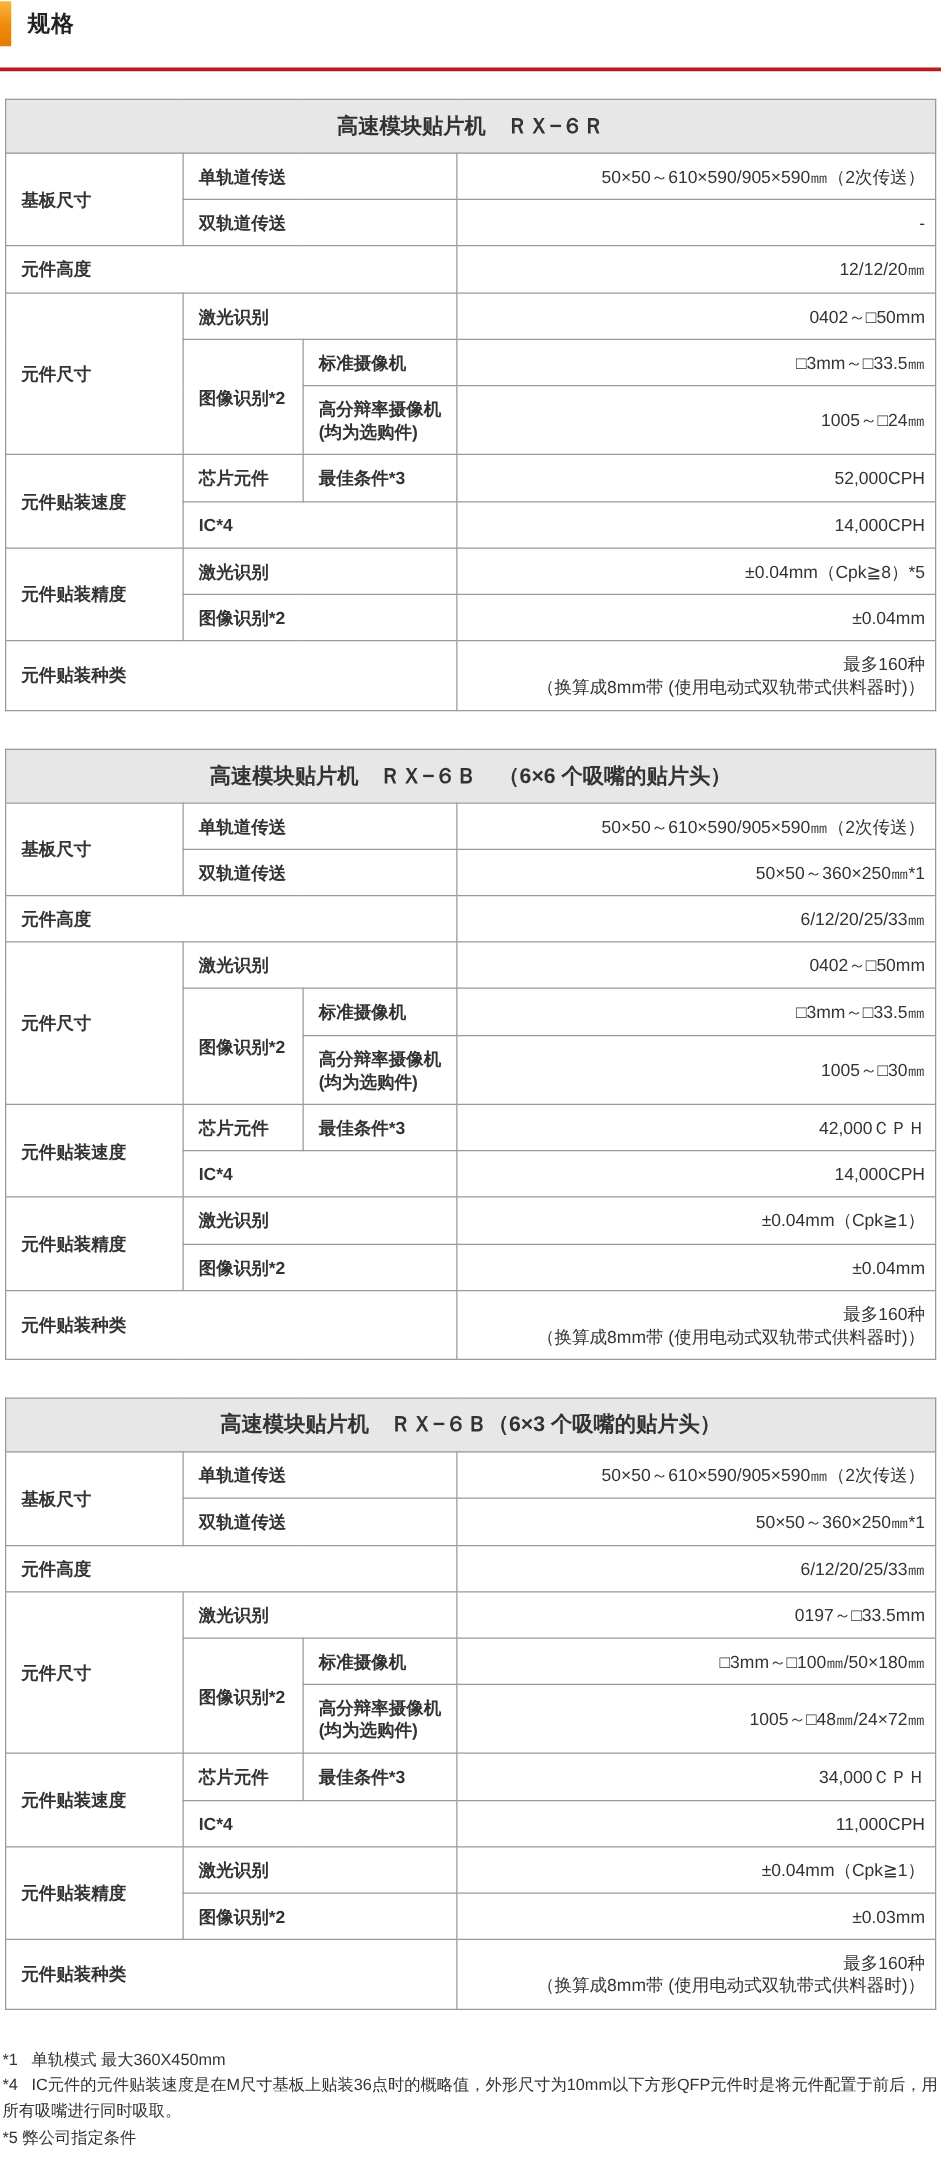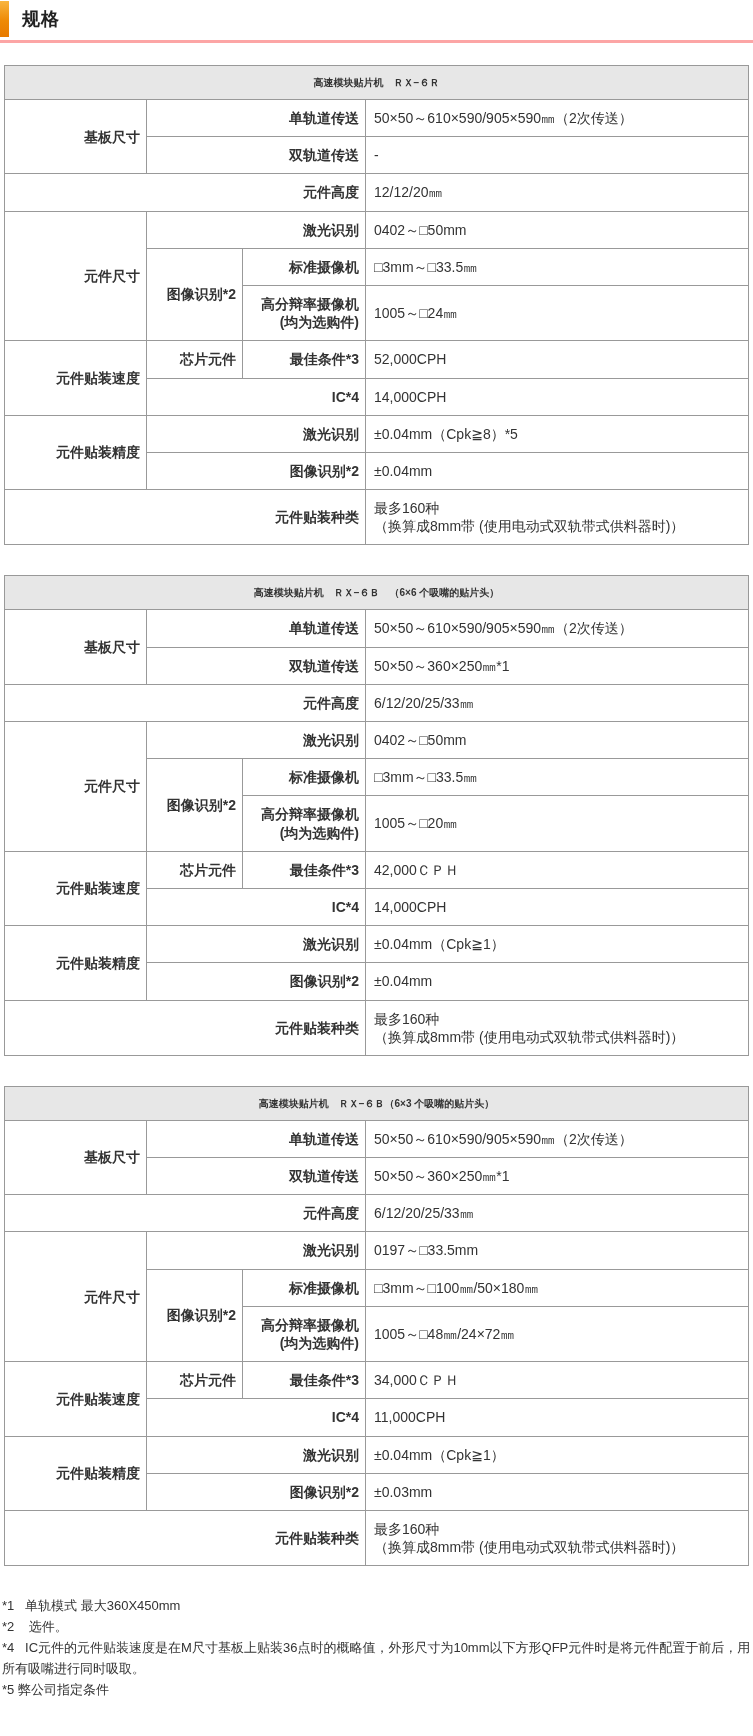--- a/index.html
+++ b/index.html
@@ -15,8 +15,8 @@
   
   .section-header {
     position: relative;
-    padding: 7px 0 9px 22px;
-    border-bottom: 3px solid #fca5a5;
+    padding: 7px 0 23px 22px;
+    border-bottom: 3px solid #b91c1c;
     margin: 0 0 22px 0;
   }
   .accent-bar {

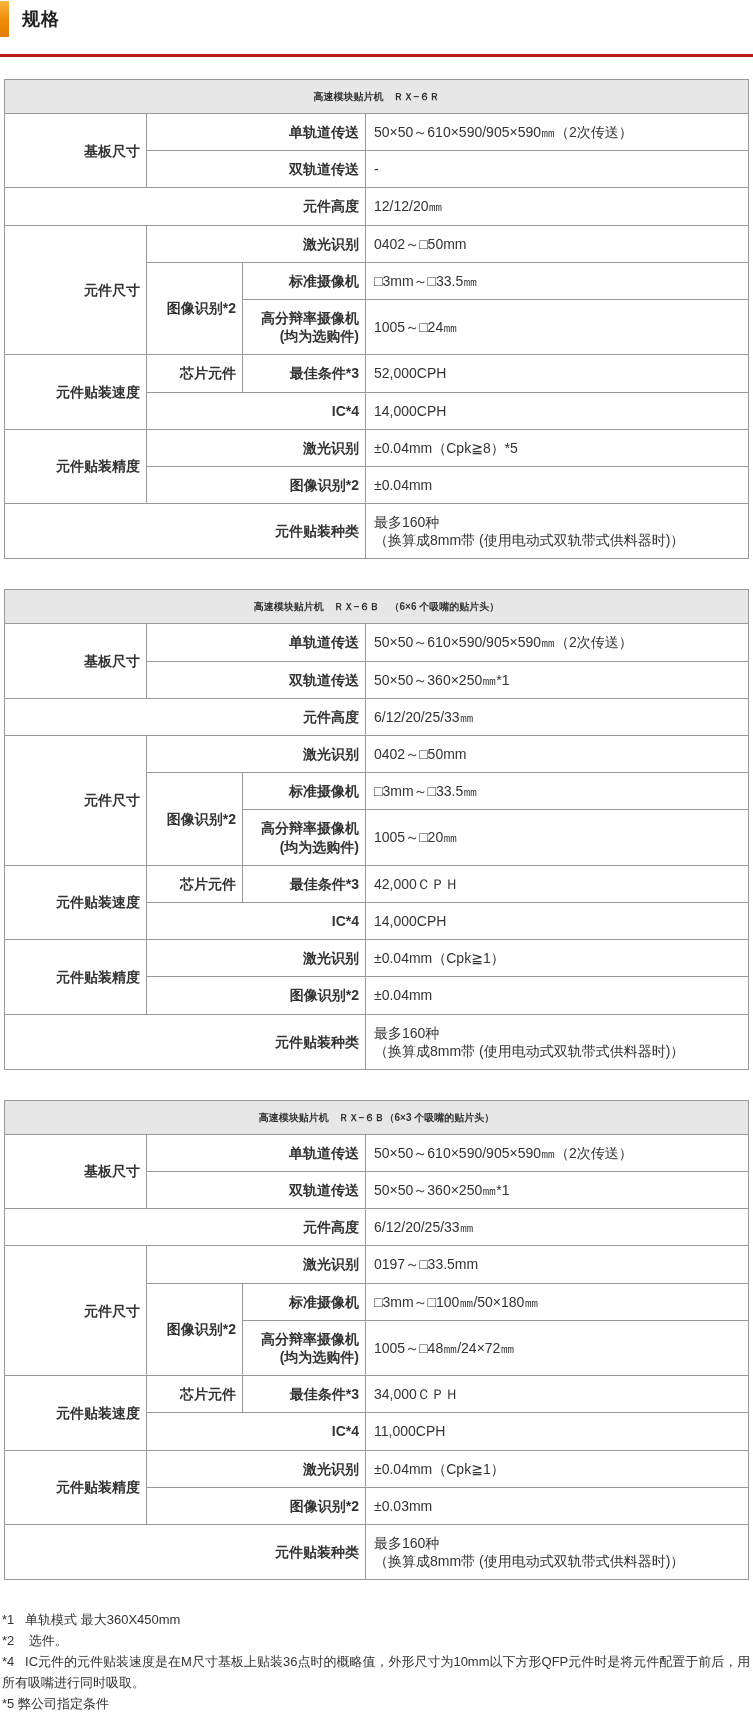--- a/index.html
+++ b/index.html
@@ -49,7 +49,7 @@
   .spec-table th.table-title {
     background: #e7e7e7;
     text-align: center;
-    font-size: 10px;
+    font-size: 17px;
     font-weight: bold;
     padding: 10px 6px;
     color: #333333;

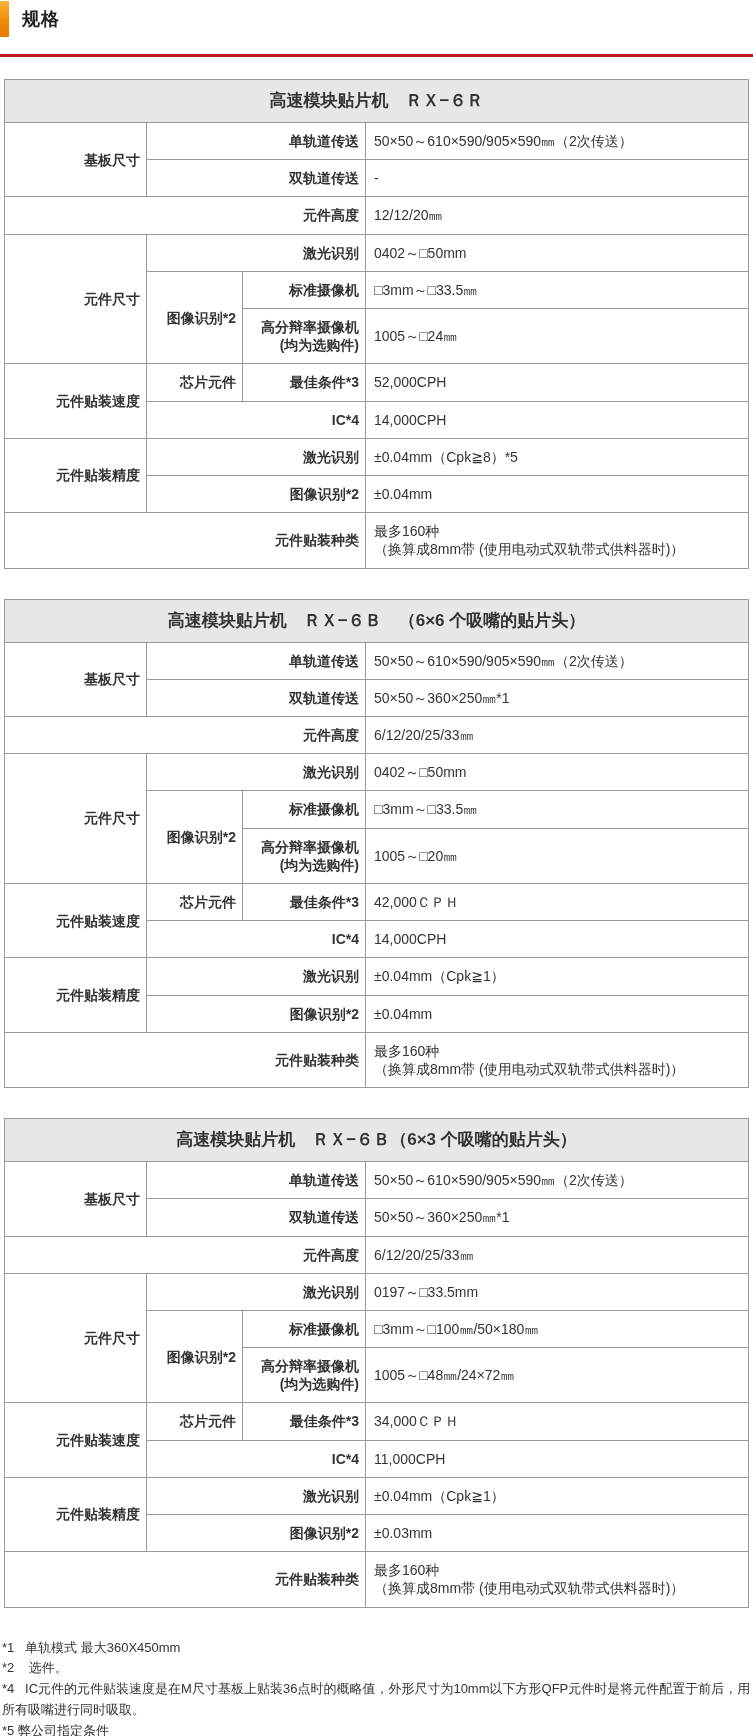--- a/index.html
+++ b/index.html
@@ -56,7 +56,7 @@
   }
   .spec-table td.lbl {
     font-weight: bold;
-    text-align: right;
+    text-align: left;
     padding: 9px 6px 9px 12px;
     white-space: pre-line;
   }

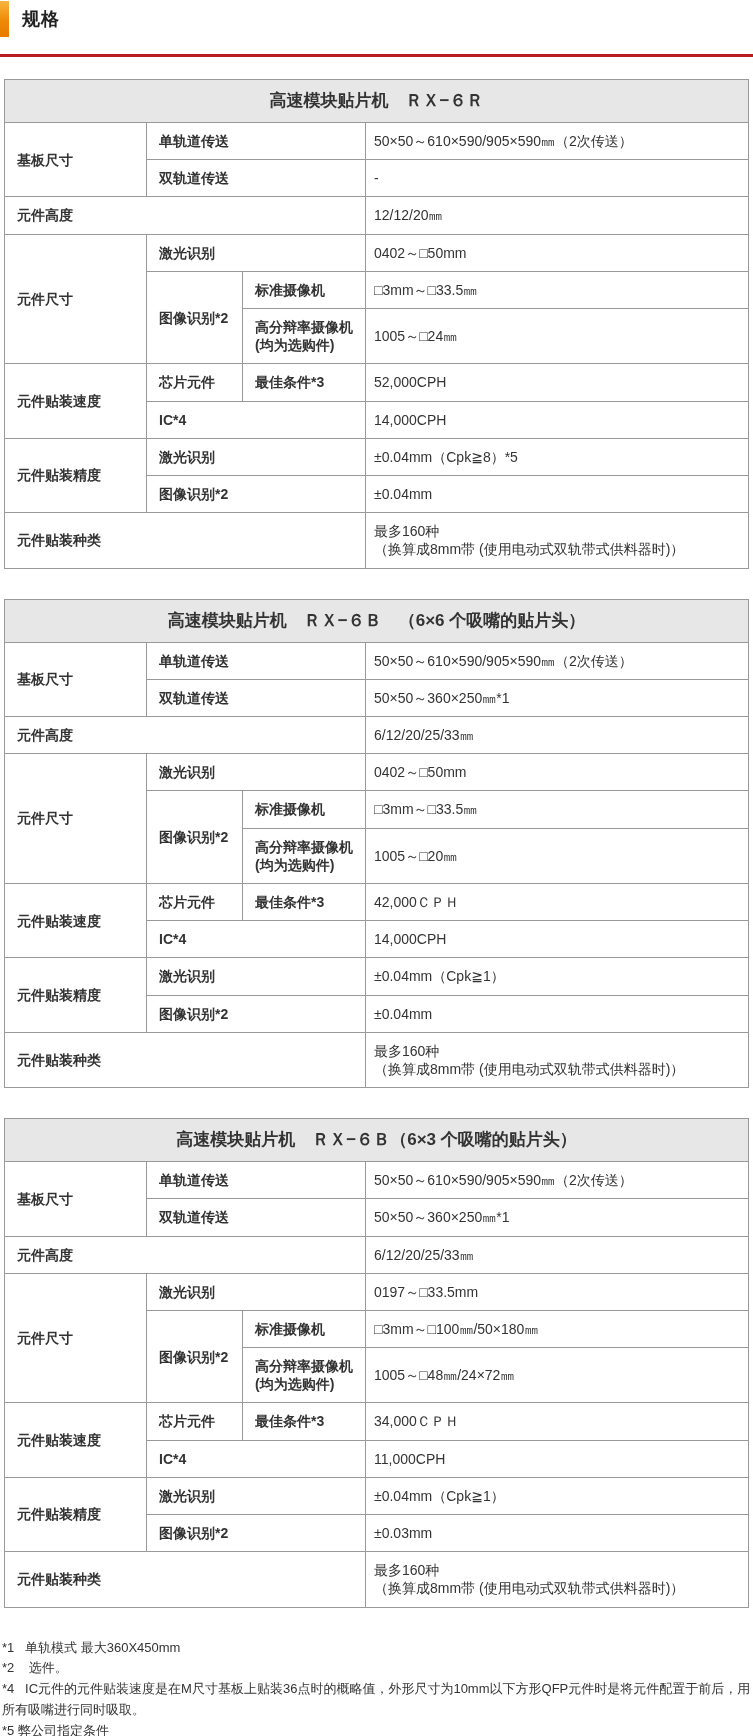--- a/index.html
+++ b/index.html
@@ -61,7 +61,7 @@
     white-space: pre-line;
   }
   .spec-table td.val {
-    text-align: left;
+    text-align: right;
     font-weight: normal;
     padding: 9px 8px;
     white-space: pre-line;

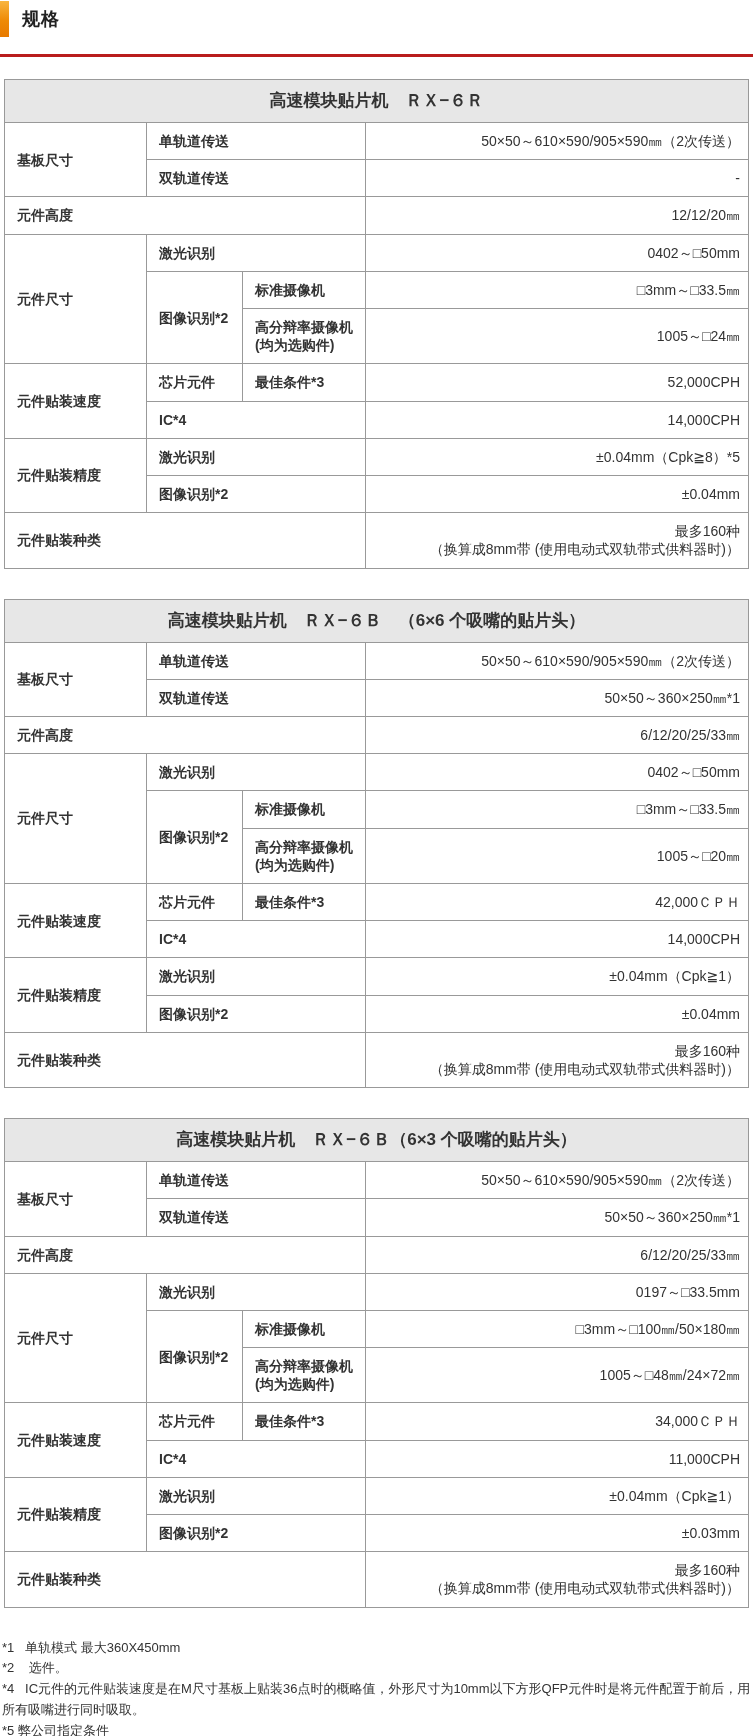--- a/index.html
+++ b/index.html
@@ -189,7 +189,7 @@
     <tr>
       <td class="lbl">高分辩率摄像机
 (均为选购件)</td>
-      <td class="val">1005～□20㎜</td>
+      <td class="val">1005～□30㎜</td>
     </tr>
     <tr>
       <td class="lbl" rowspan="2">元件贴装速度</td>

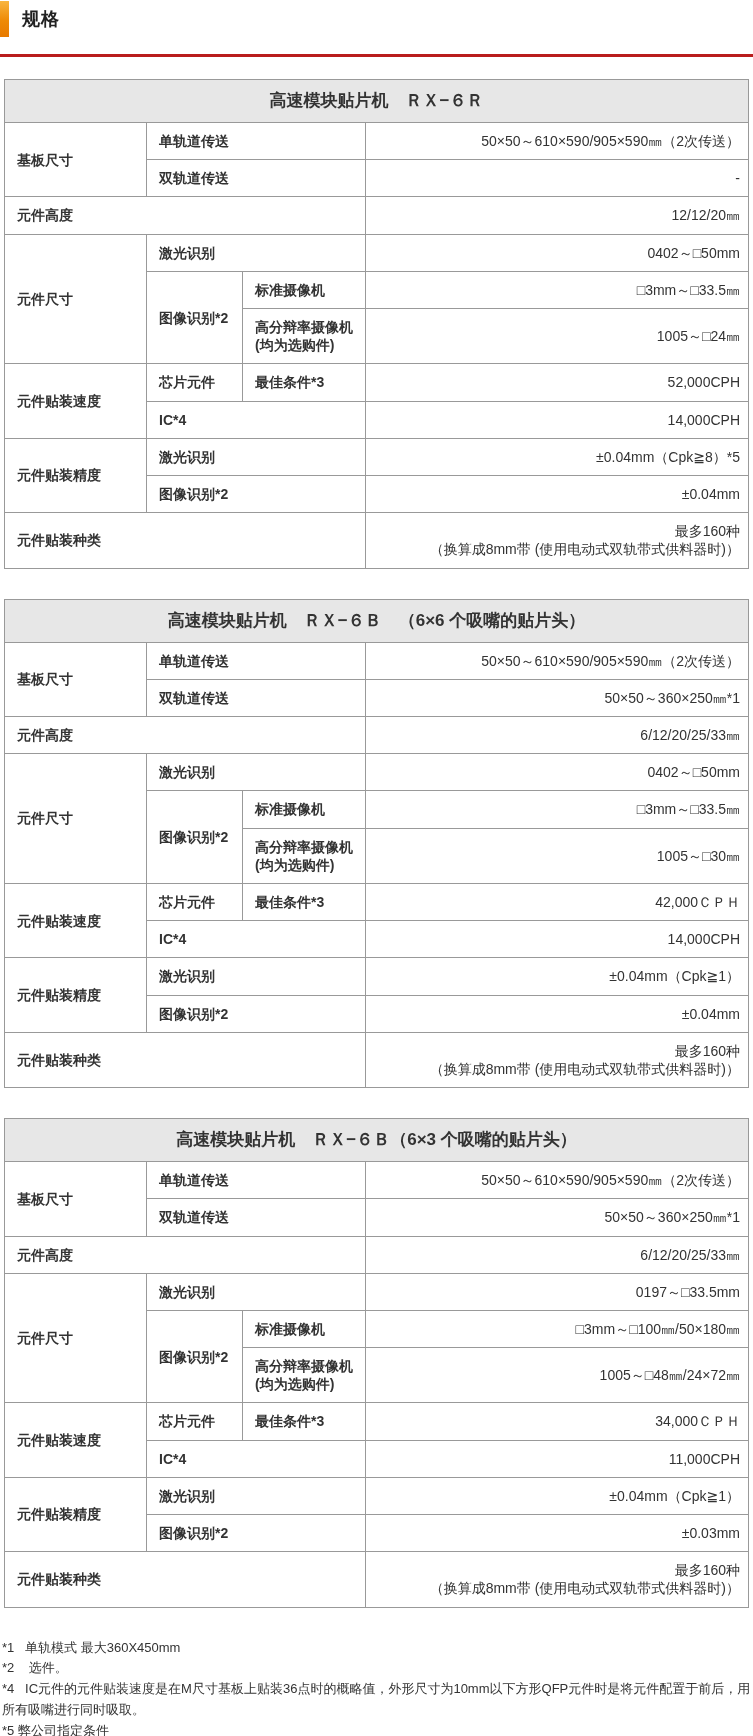--- a/index.html
+++ b/index.html
@@ -286,7 +286,6 @@
 
   <div class="footnotes">
     <div class="footnote-line">*1   单轨模式 最大360X450mm</div>
-    <div class="footnote-line">*2    选件。</div>
     <div class="footnote-line">*4   IC元件的元件贴装速度是在M尺寸基板上贴装36点时的概略值，外形尺寸为10mm以下方形QFP元件时是将元件配置于前后，用所有吸嘴进行同时吸取。</div>
     <div class="footnote-line">*5 弊公司指定条件</div>
   </div>

